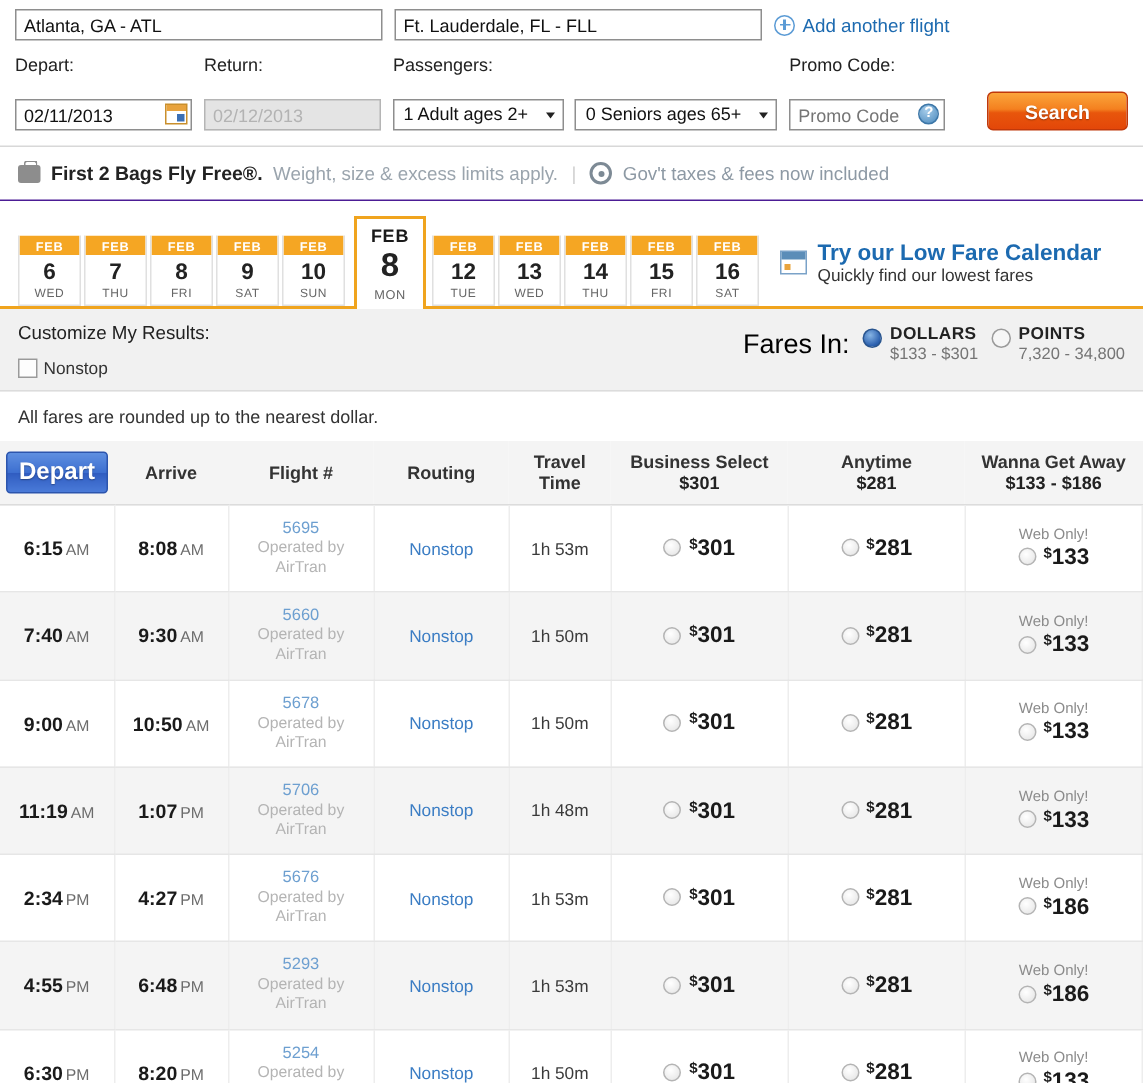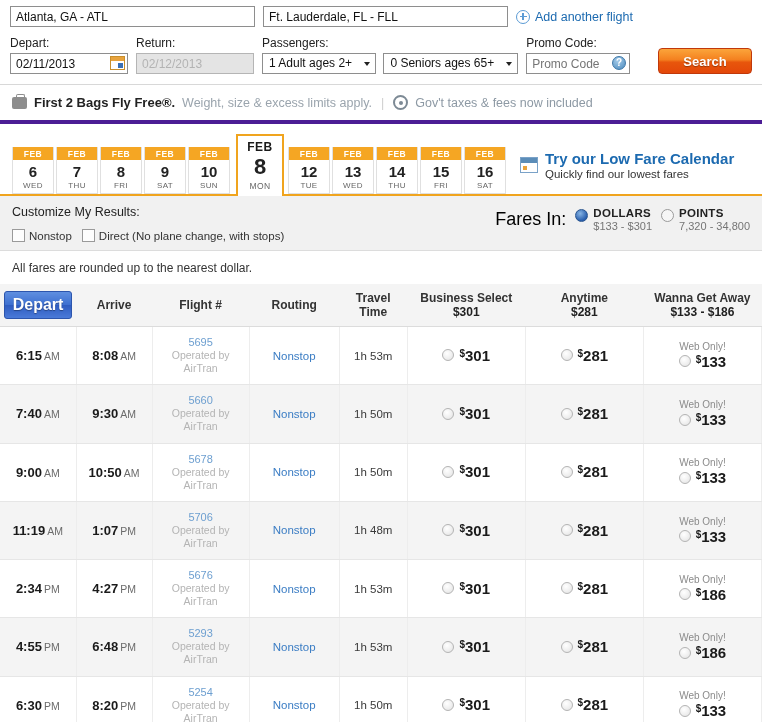--- a/index.html
+++ b/index.html
@@ -56,7 +56,7 @@
   .fgroup { margin-right: 8px; }
   .flabel {
     display: block; font-size: 12px; color: #222;
-    font-weight: normal; margin-bottom: 3px;
+    font-weight: normal; margin-bottom: 16px;
   }
   .date-wrap { position: relative; display: inline-block; }
   .date-field { width: 118px; padding-right: 20px; }

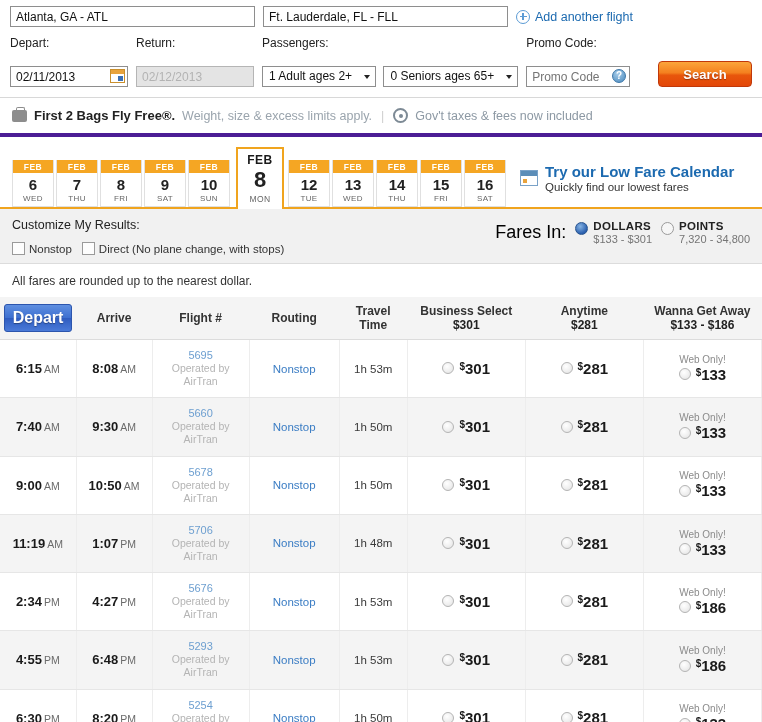--- a/index.html
+++ b/index.html
@@ -125,7 +125,7 @@
   .bags-bar {
     display: flex; align-items: center; gap: 7px;
     padding: 10px 12px; font-size: 12.5px;
-    border-bottom: 4px solid #4c1d95;
+    border-bottom: 1px solid #4c1d95;
   }
   .bag-icon {
     width: 15px; height: 12px; background: #8d8d8d;

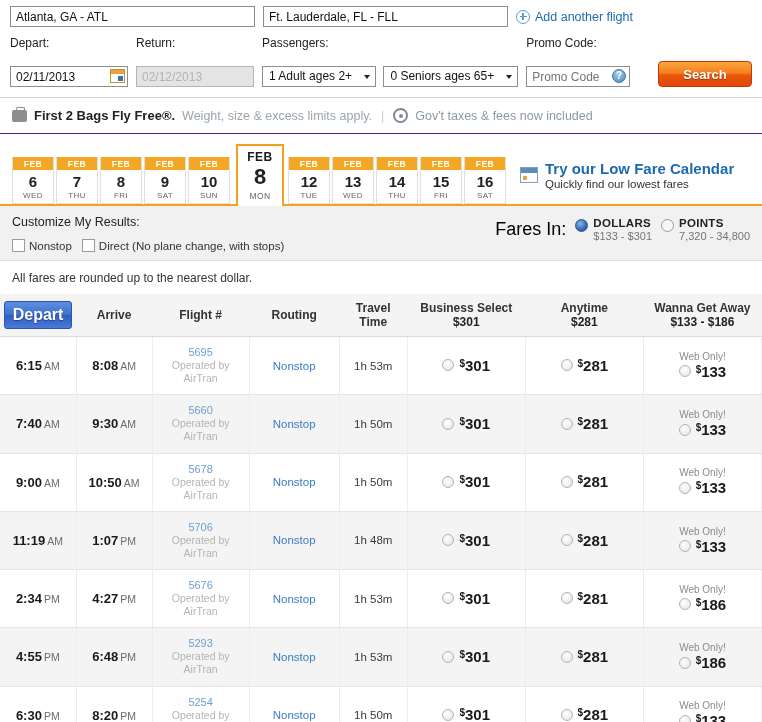--- a/index.html
+++ b/index.html
@@ -436,10 +436,6 @@
       <label>
         <span class="cbx"></span>
         <span>Nonstop</span>
-      </label>
-      <label>
-        <span class="cbx"></span>
-        <span>Direct (No plane change, with stops)</span>
       </label>
     </div>
   </div>

